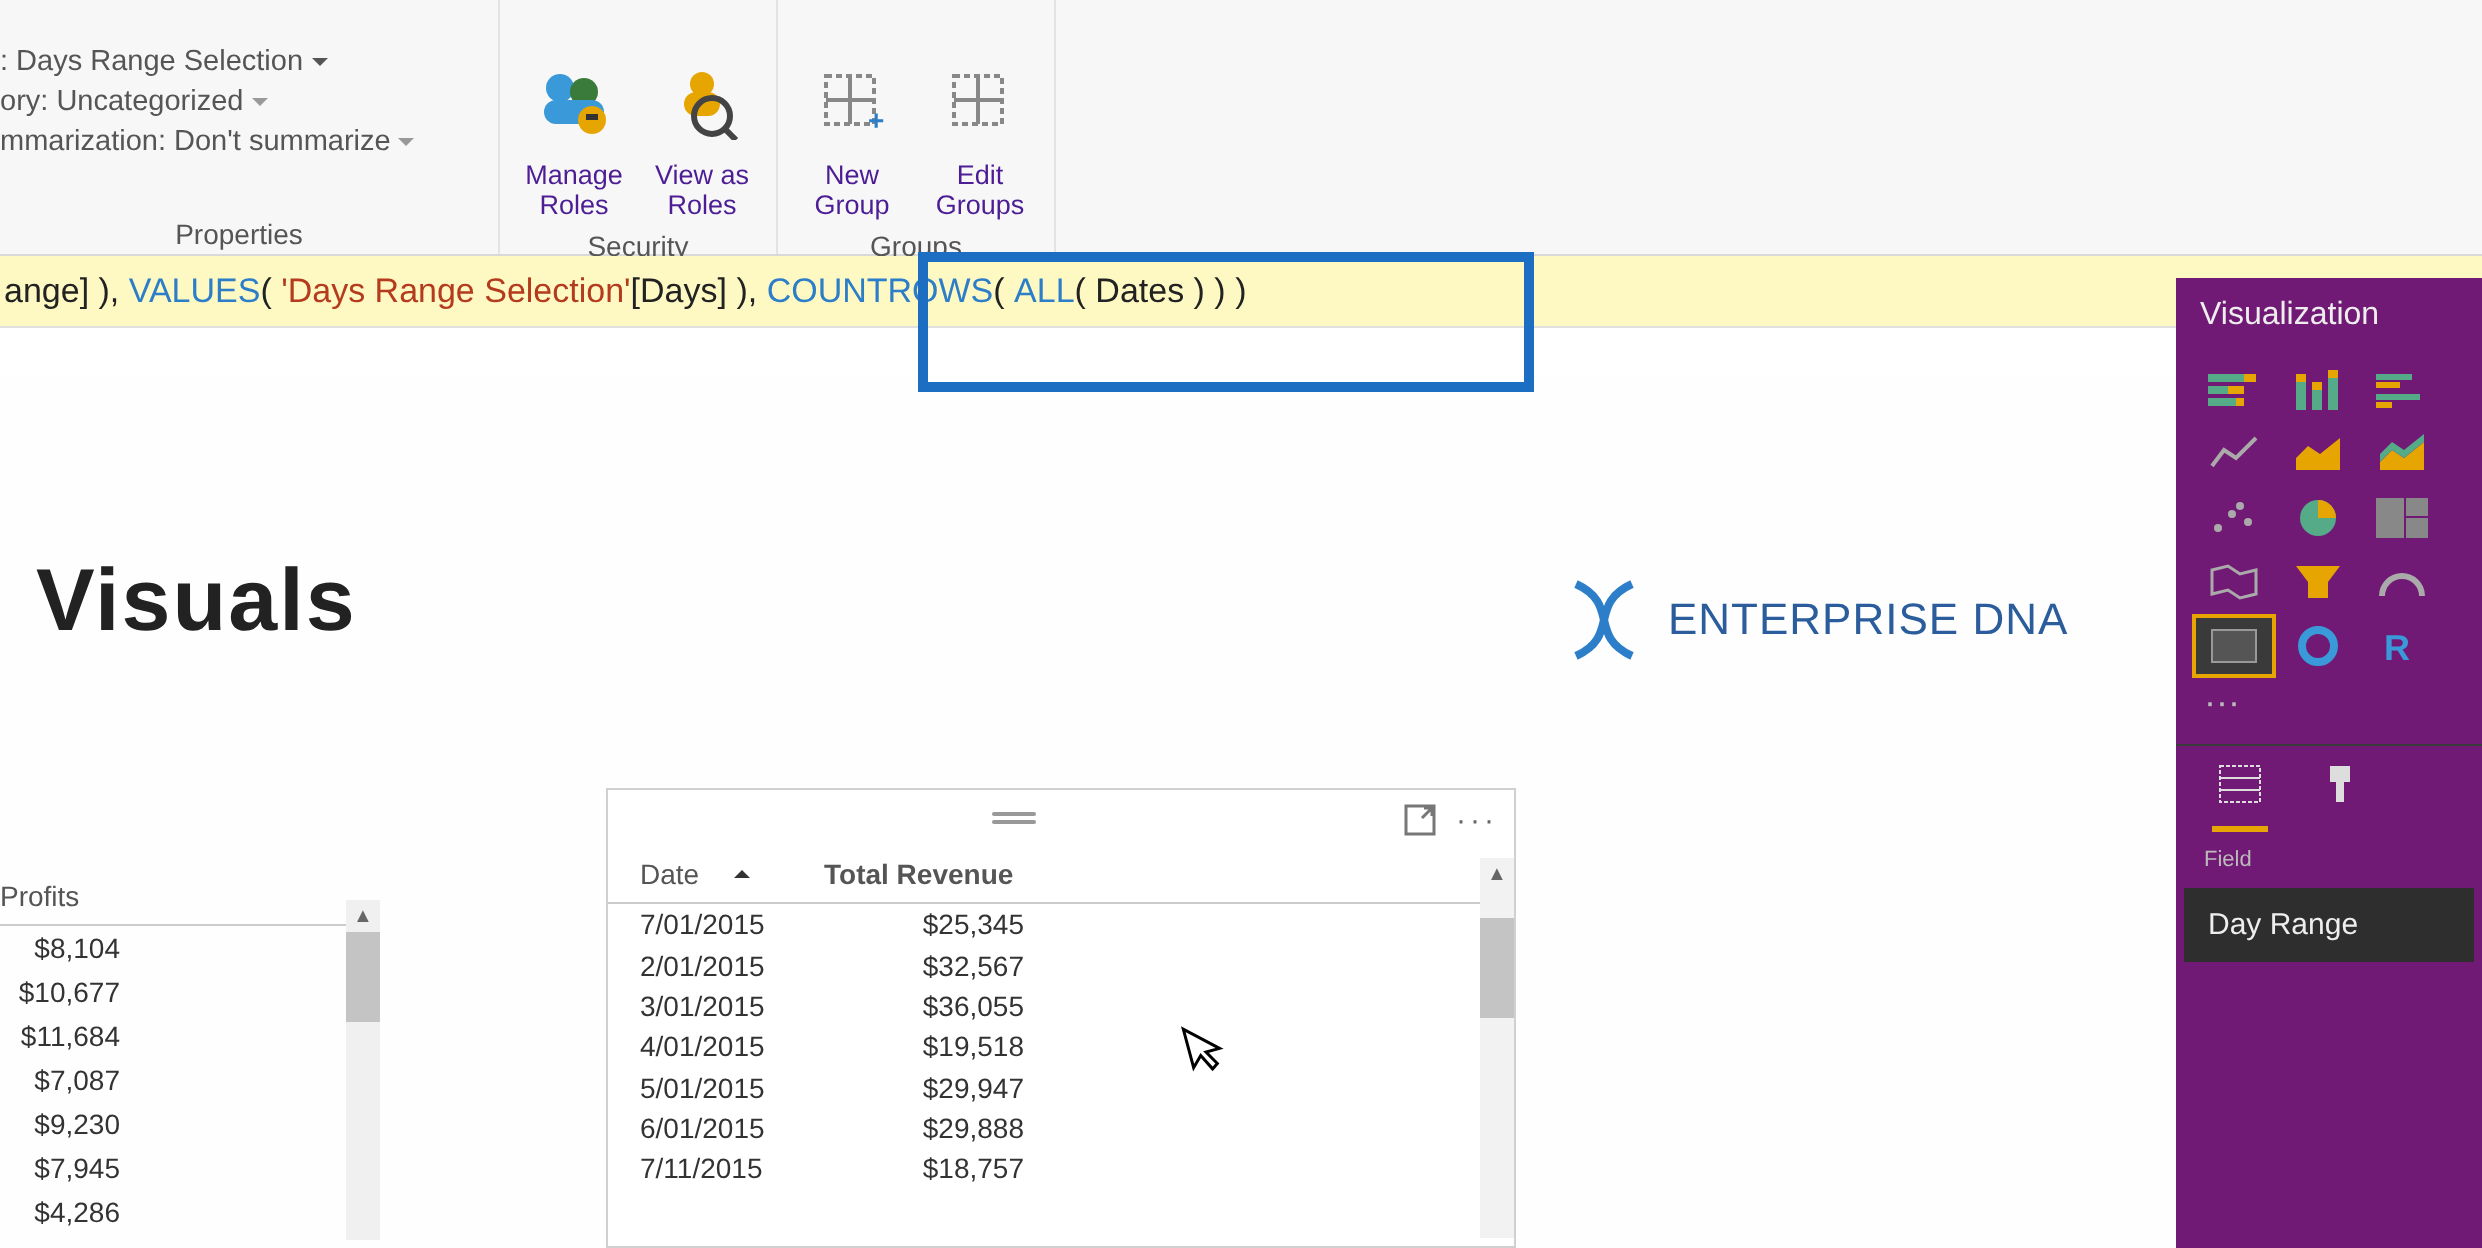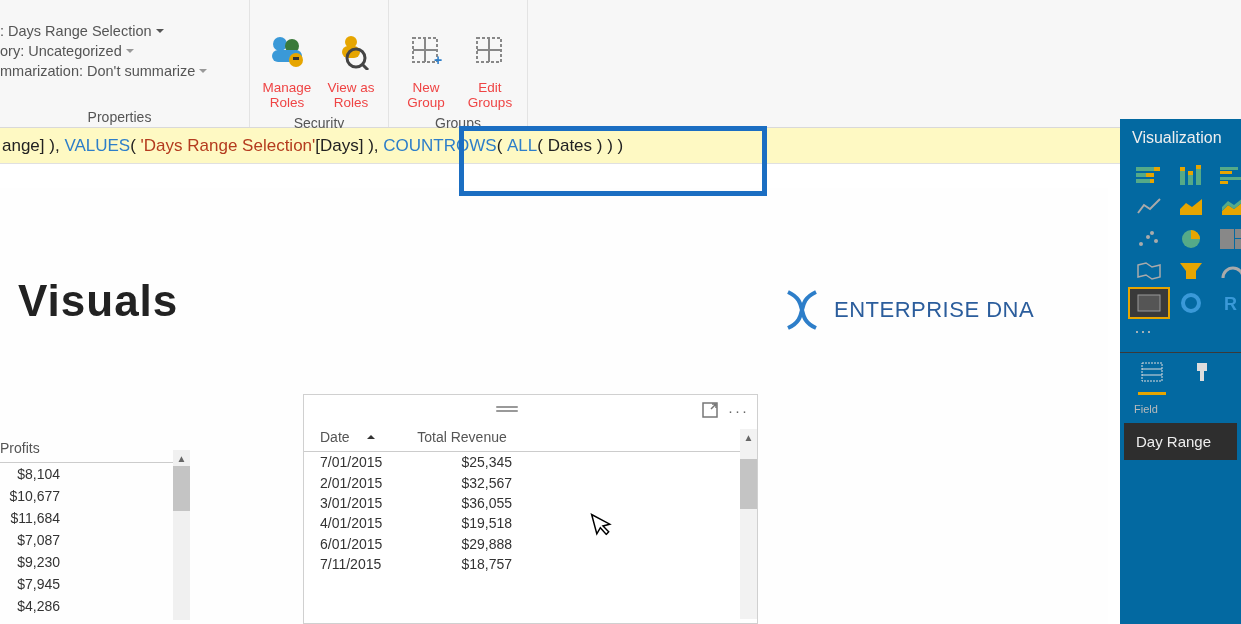--- a/index.html
+++ b/index.html
@@ -15,7 +15,7 @@
 .sec-buttons, .grp-buttons { display: flex; gap: 10px; }
 .ribbon-btn { display: flex; flex-direction: column; align-items: center; width: 54px; cursor: pointer; }
 .ribbon-btn .icon-slot { height: 60px; display: flex; align-items: center; justify-content: center; }
-.ribbon-btn span { font-size: 13.5px; color: #ef4444; line-height: 1.1; text-align: center; }
+.ribbon-btn span { font-size: 13.5px; color: #4c1d95; line-height: 1.1; text-align: center; }
 
 
 .formula-bar { display: flex; align-items: center; height: 36px; background: #fef9c3; border-bottom: 1px solid #e0e0e0; font-family: Consolas, monospace; font-size: 17px; padding-left: 2px; position: relative; }

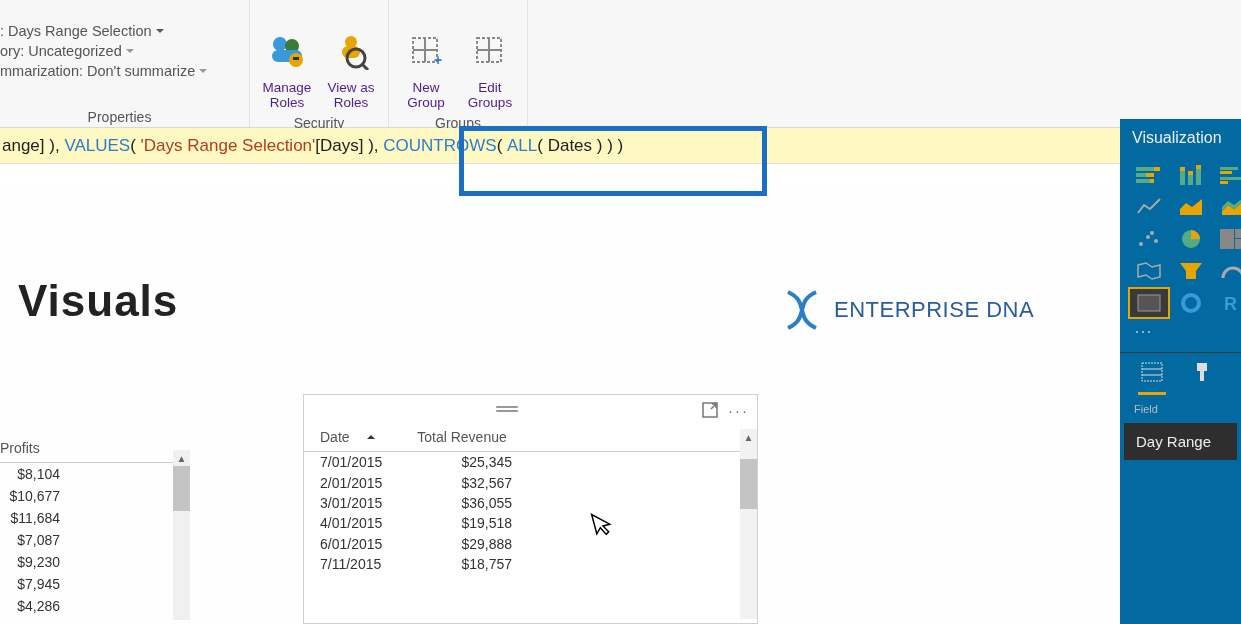--- a/index.html
+++ b/index.html
@@ -56,7 +56,7 @@
 .cursor { position:absolute; top:322px; left:593px; font-size:22px; color:#111; transform: rotate(-15deg); }
 
 
-.right-pane { position:absolute; top:119px; right:0; width:121px; bottom:0; background:#0369a1; color:#ddd; }
+.right-pane { position:absolute; top:139px; right:0; width:153px; bottom:0; background:#701a75; color:#ddd; }
 .rp-title { padding: 10px 10px 14px 12px; font-size: 16px; color:#eee; }
 .viz-grid { display:grid; grid-template-columns: repeat(3, 38px); gap:4px 4px; padding: 0 10px; }
 .viz-cell { width:38px; height:28px; display:flex; align-items:center; justify-content:center; cursor:pointer; }

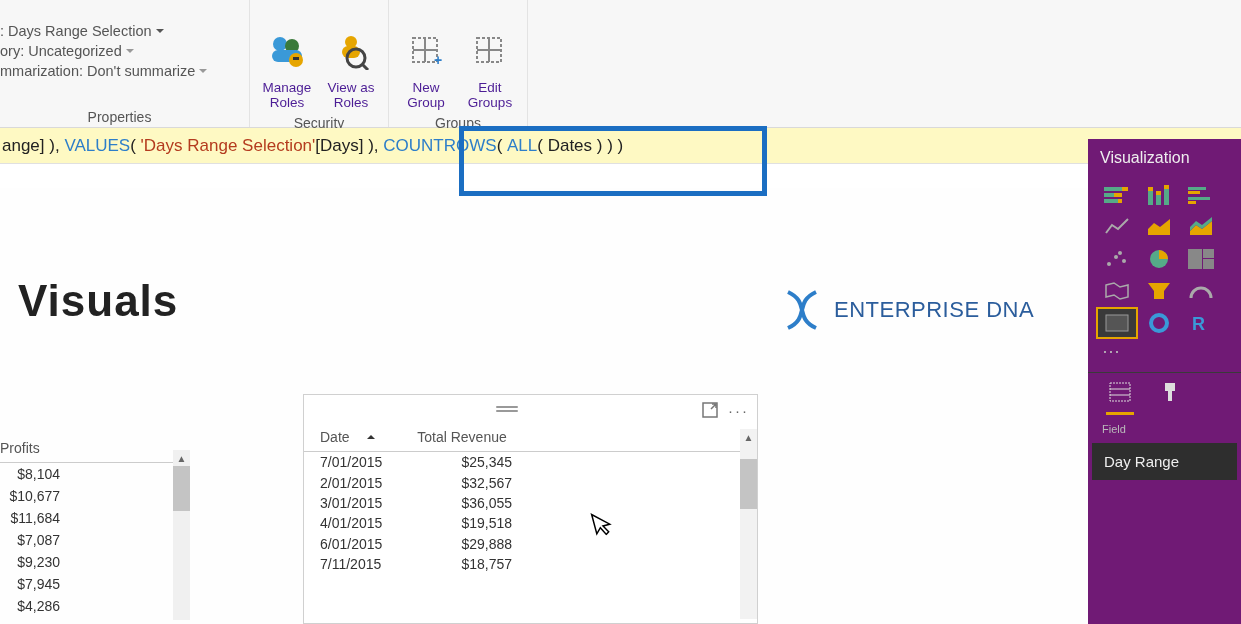--- a/index.html
+++ b/index.html
@@ -45,7 +45,7 @@
 .rev-icons { display:flex; gap:10px; color:#666; font-size:15px; }
 .rev-head { display:flex; font-size:14px; color:#555; border-bottom:1px solid #ccc; padding:4px 16px 6px 16px; }
 .rev-head .c1 { width: 92px; display:flex; align-items:center; gap:16px; }
-.rev-head .c2 { width: 100px; text-align:center; }
+.rev-head .c2 { width: 100px; text-align:left;font-weight:bold; }
 .rev-rows .rrow { display:flex; font-size:14px; padding:2.2px 16px; }
 .rev-rows .rrow .c1 { width: 92px; }
 .rev-rows .rrow .c2 { width: 100px; text-align:right; }

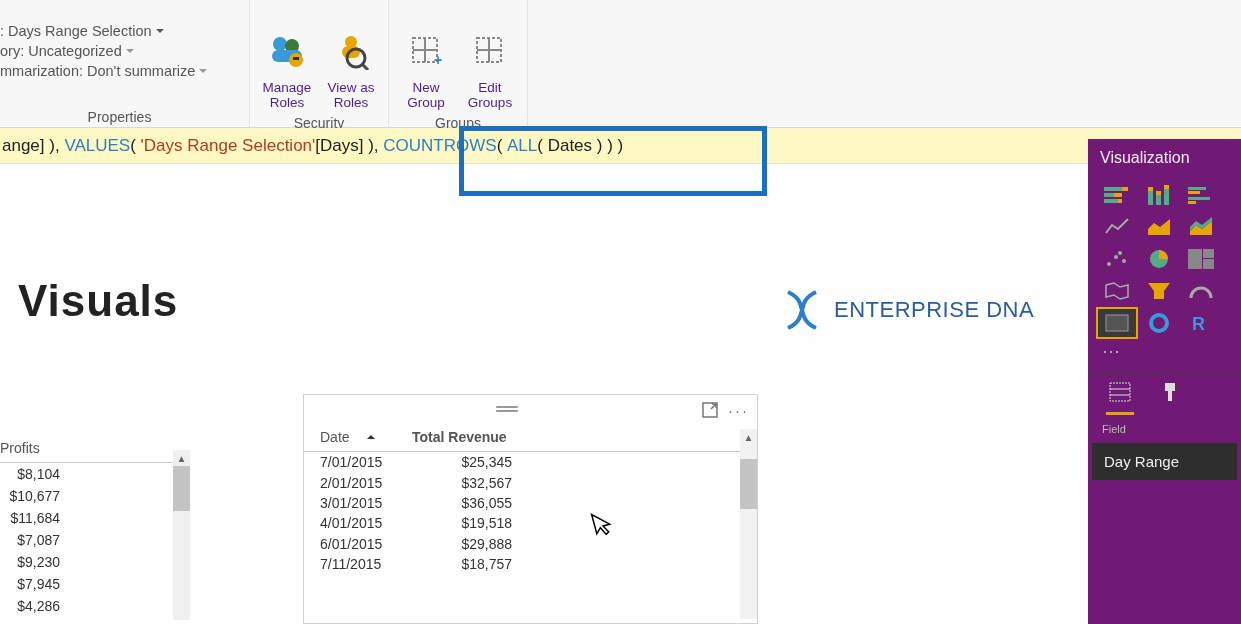--- a/index.html
+++ b/index.html
@@ -245,6 +245,10 @@
           <div class="c2">$19,518</div>
         </div>
       <div class="rrow">
+          <div class="c1">5/01/2015</div>
+          <div class="c2">$29,947</div>
+        </div>
+      <div class="rrow">
           <div class="c1">6/01/2015</div>
           <div class="c2">$29,888</div>
         </div>

